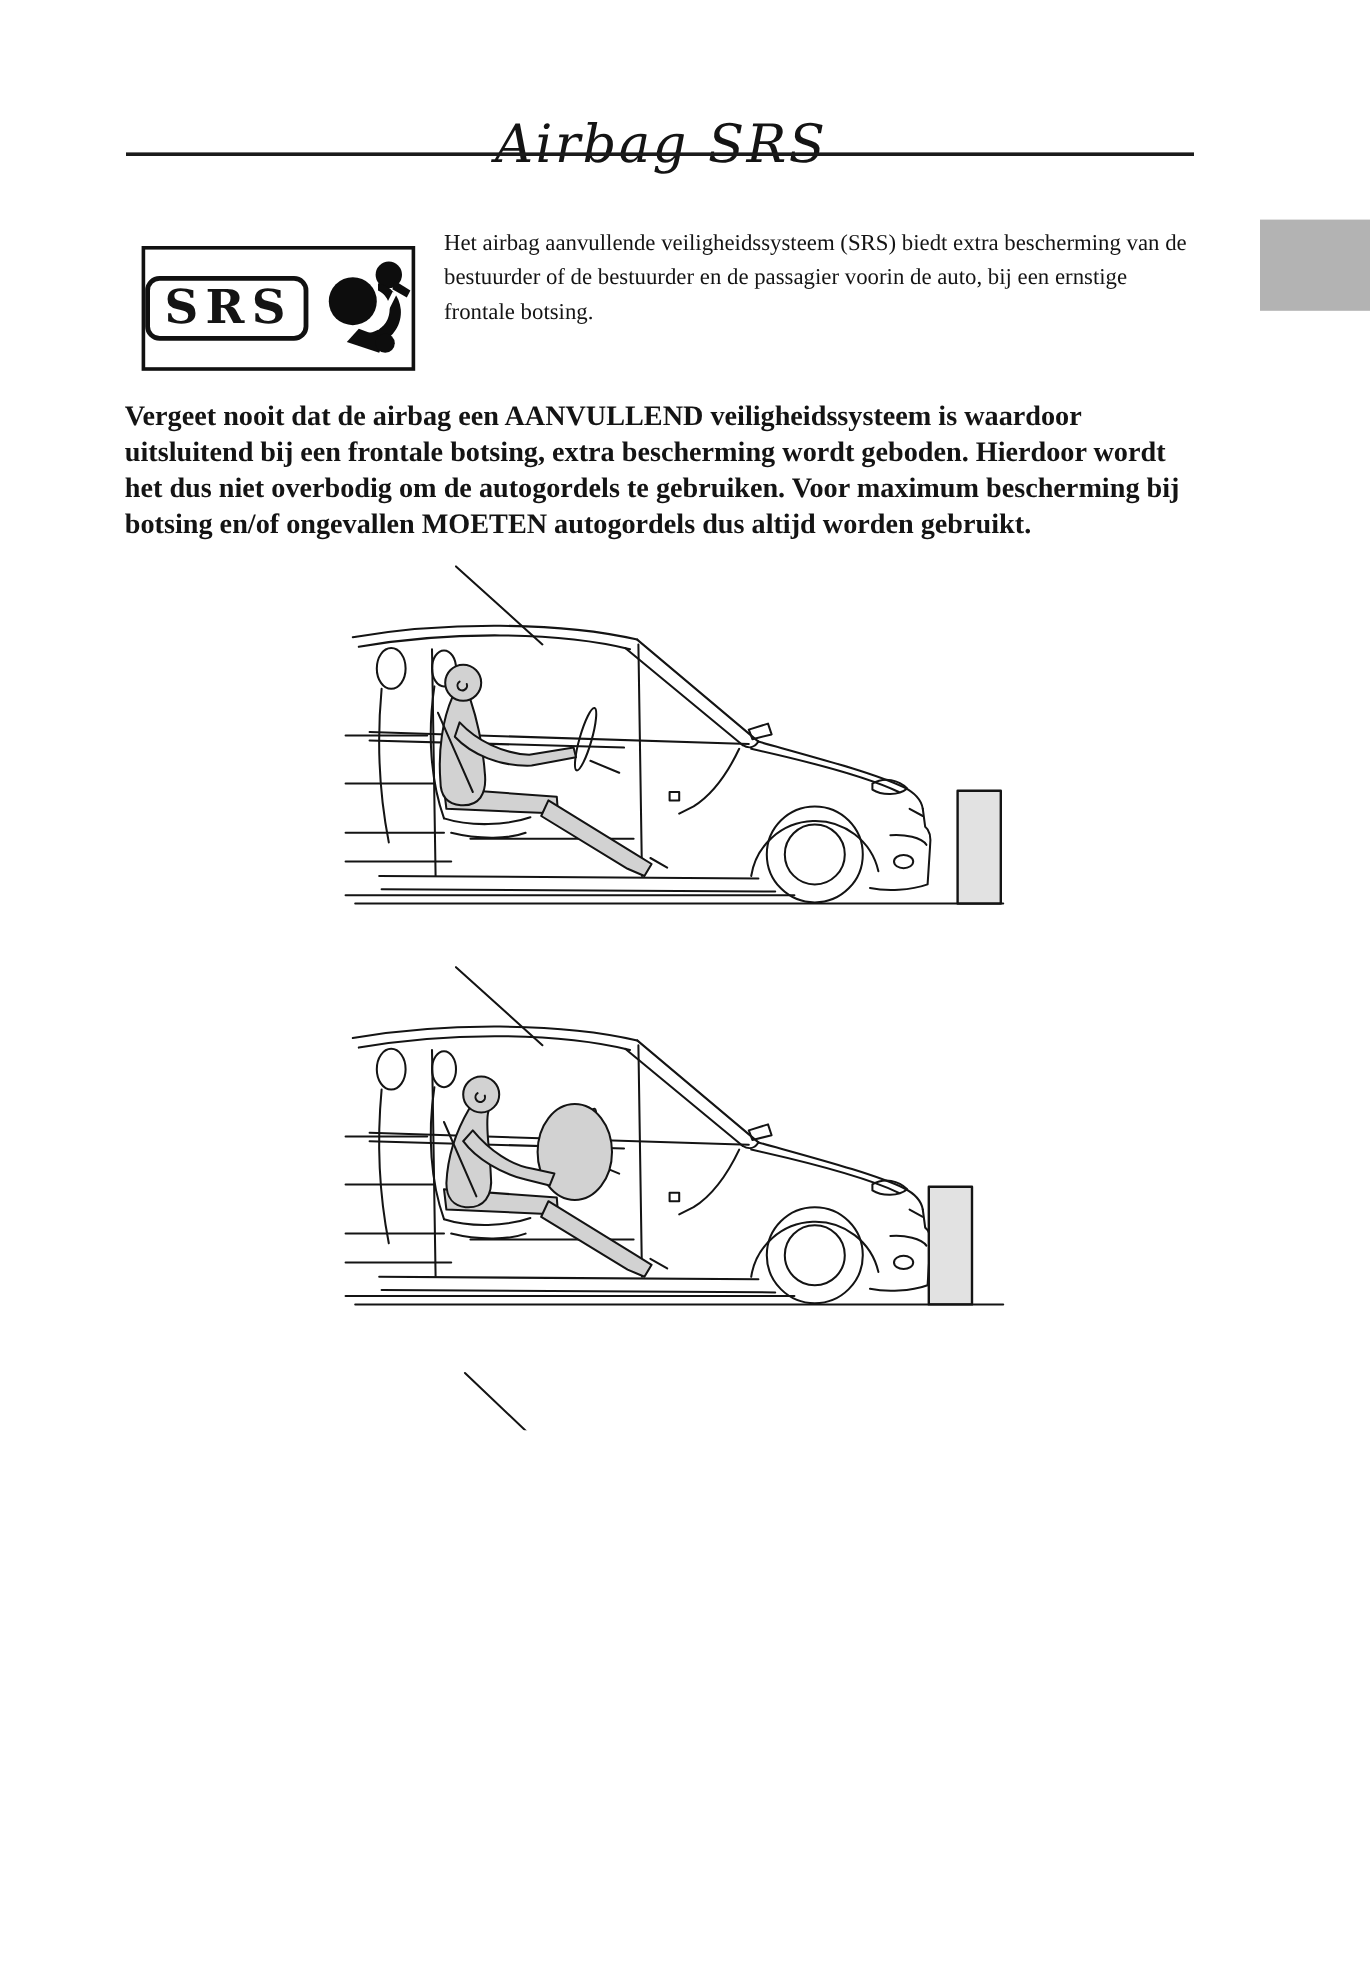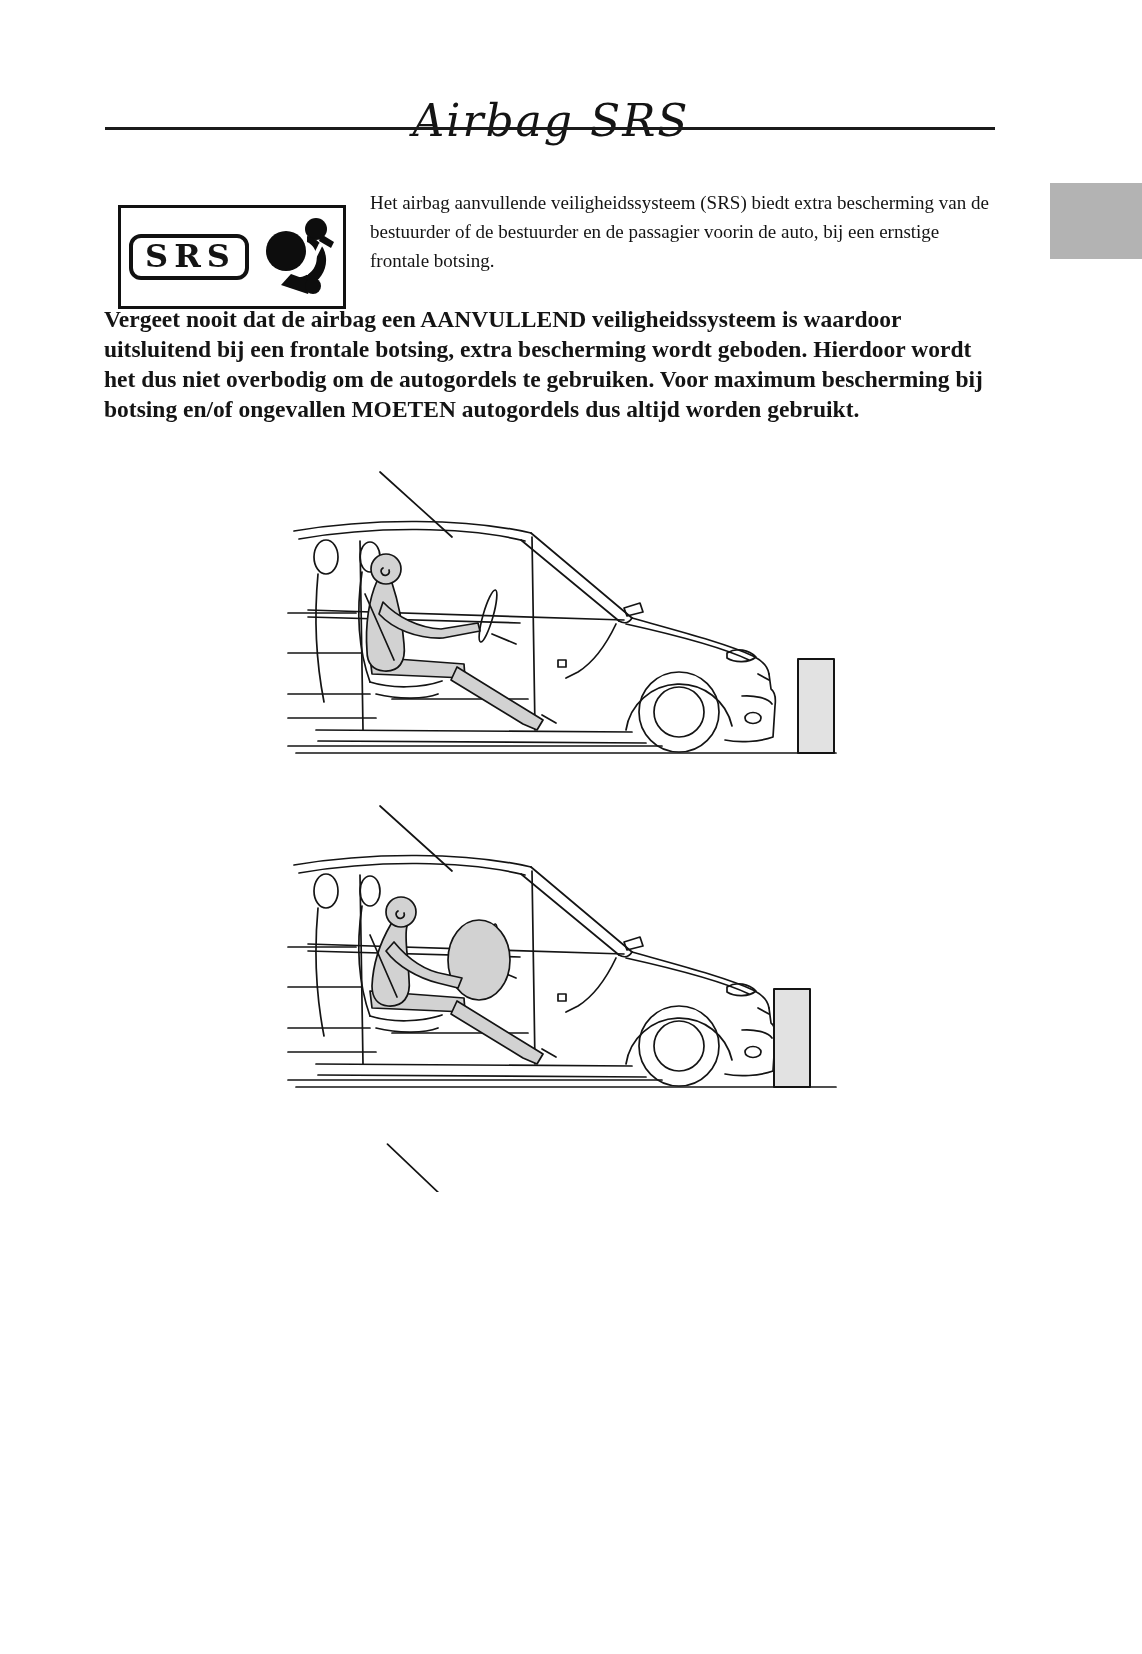--- a/index.html
+++ b/index.html
@@ -25,7 +25,7 @@
   }
   .srs-label{
     border:4px solid #111;border-radius:12px;padding:1px 9px 2px 12px;
-    font-family:"DejaVu Serif",serif;font-weight:bold;font-size:32px;letter-spacing:6px;
+    font-family:"DejaVu Serif",serif;font-weight:bold;font-size:39px;letter-spacing:6px;
     line-height:1.1;
   }
   .intro{

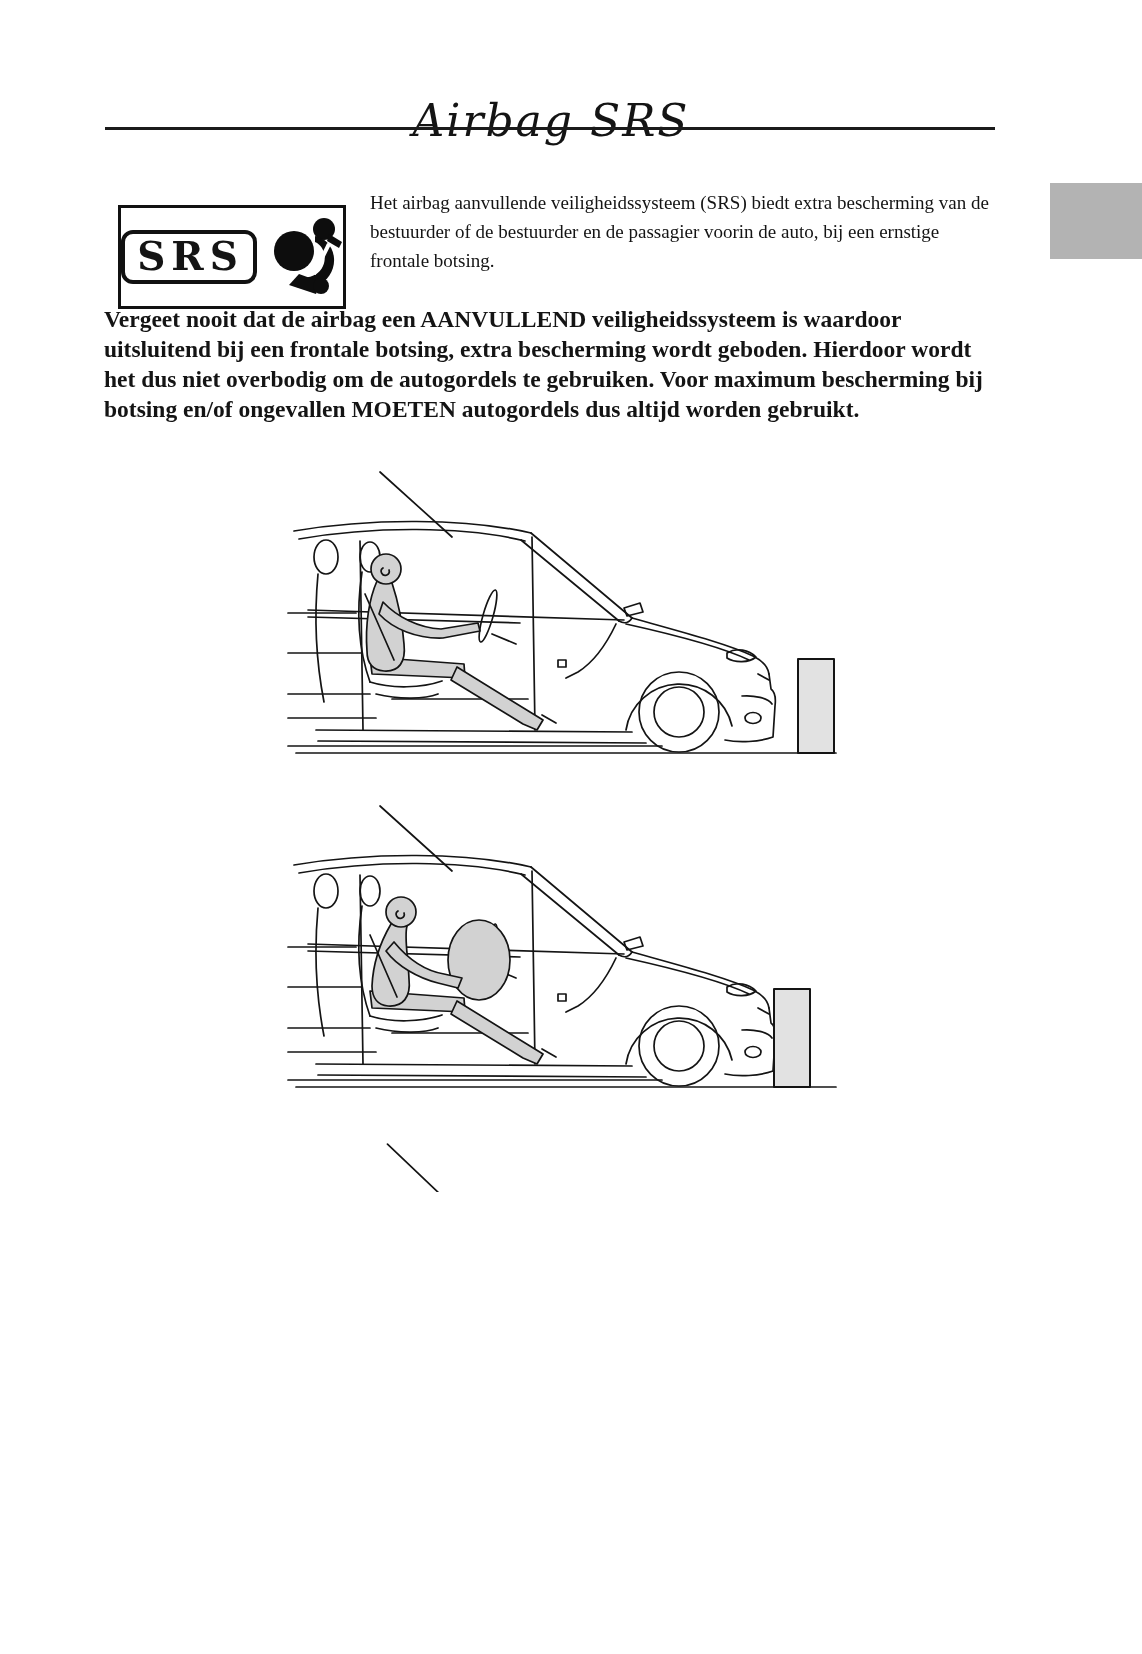--- a/index.html
+++ b/index.html
@@ -33,7 +33,7 @@
     font-size:19px;line-height:29px;
   }
   .warning{
-    position:absolute;left:104px;top:304px;width:900px;margin:0;
+    position:absolute;left:104px;top:332px;width:900px;margin:0;
     font-weight:bold;font-size:23.5px;line-height:30px;
   }
   .figures{position:absolute;left:280px;top:445px;width:572px;}

